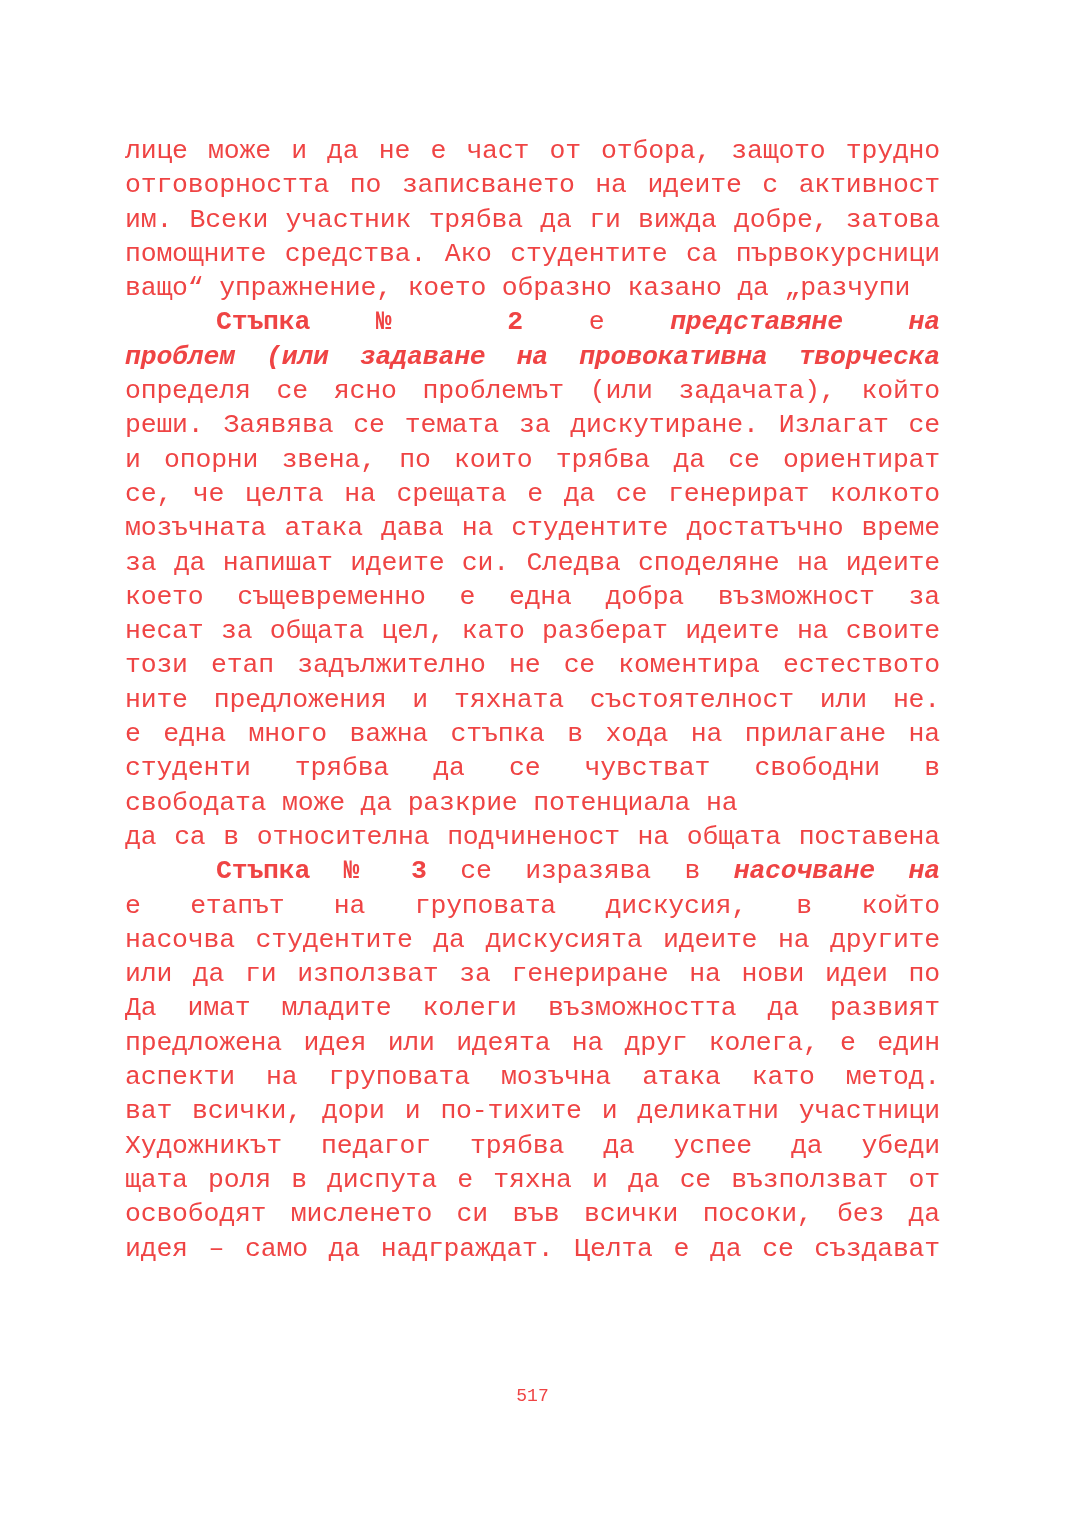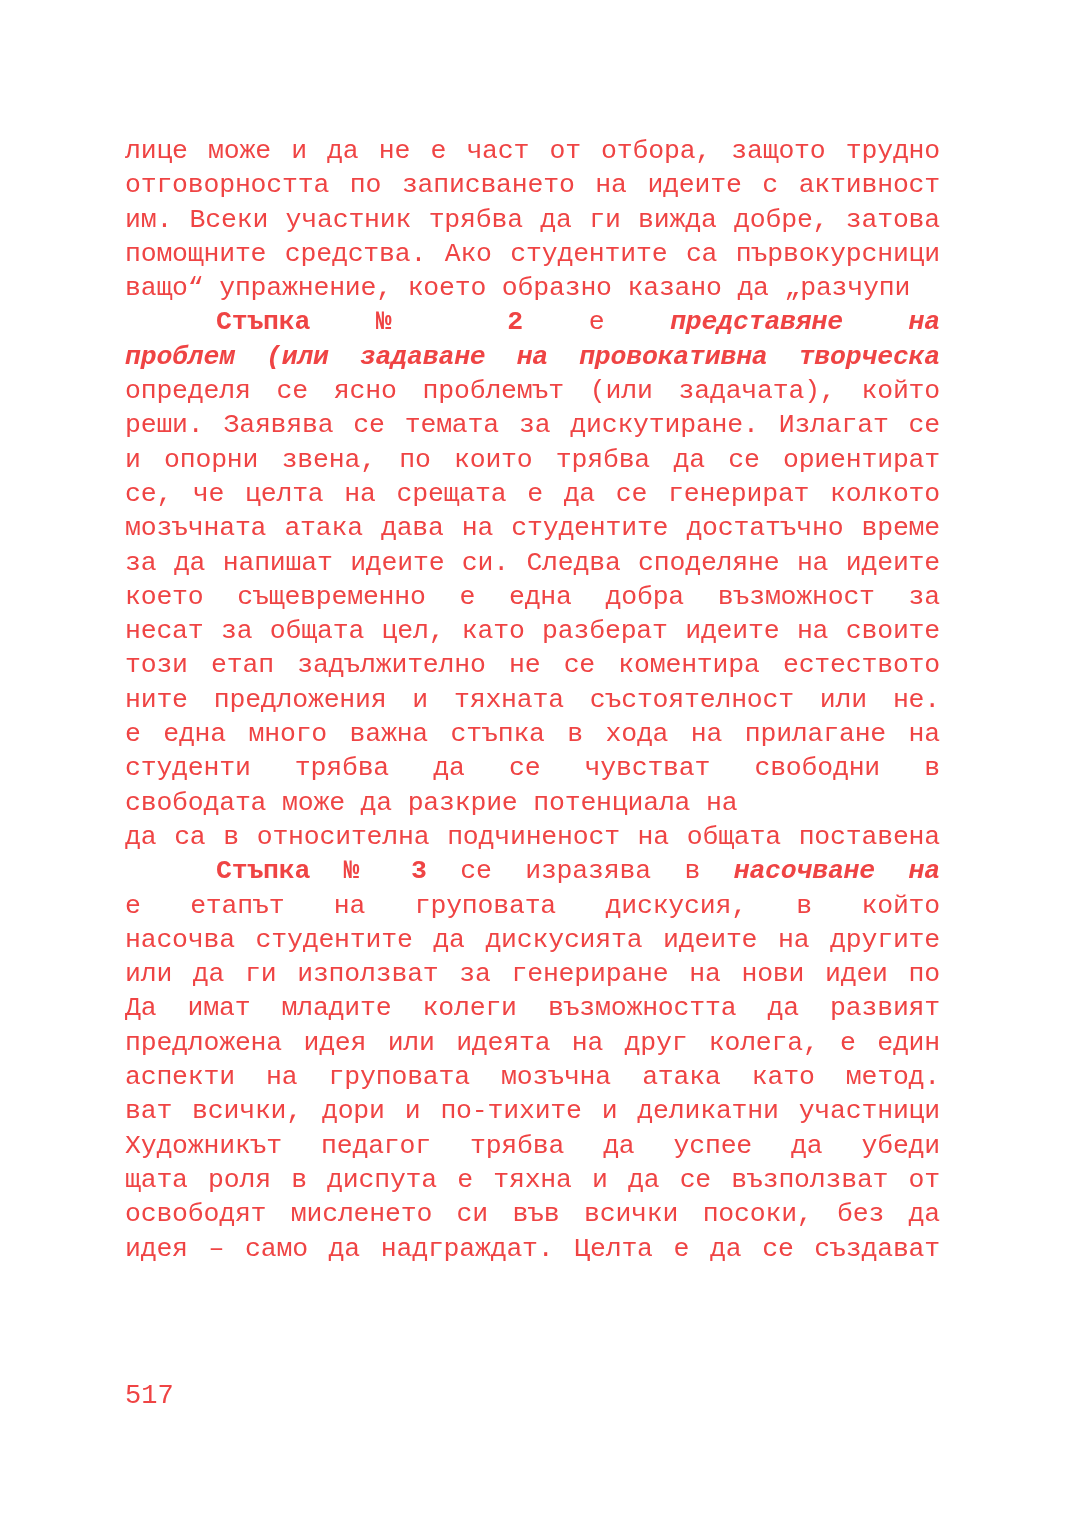--- a/index.html
+++ b/index.html
@@ -48,8 +48,8 @@
     width: 815px;
     height: 34px;
     line-height: 34px;
-    font-size: 27px;
-    text-align: left;
+    font-size: 18px;
+    text-align: center;
   }
 </style>
 </head>

